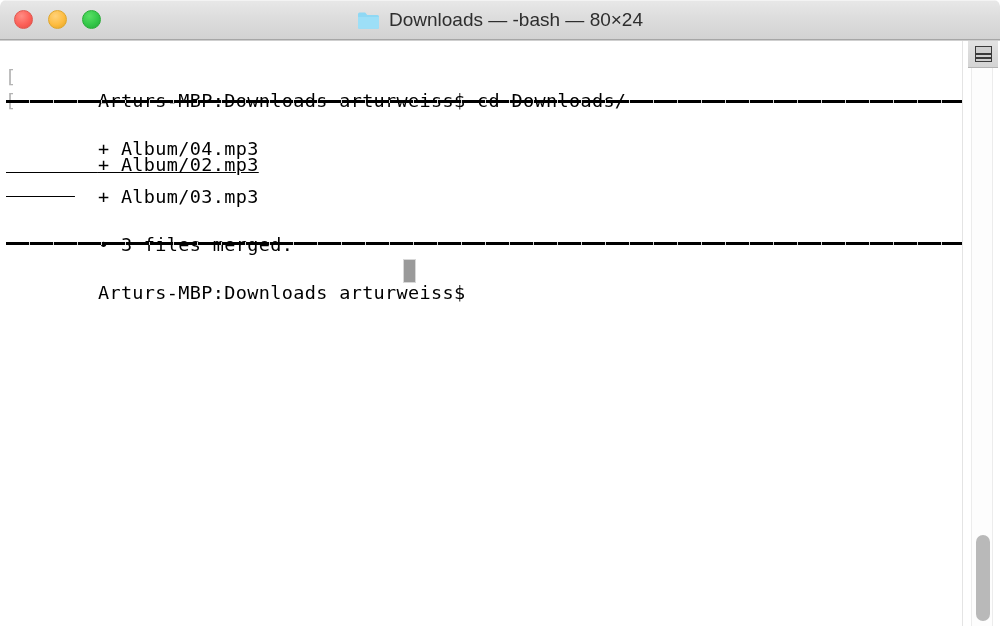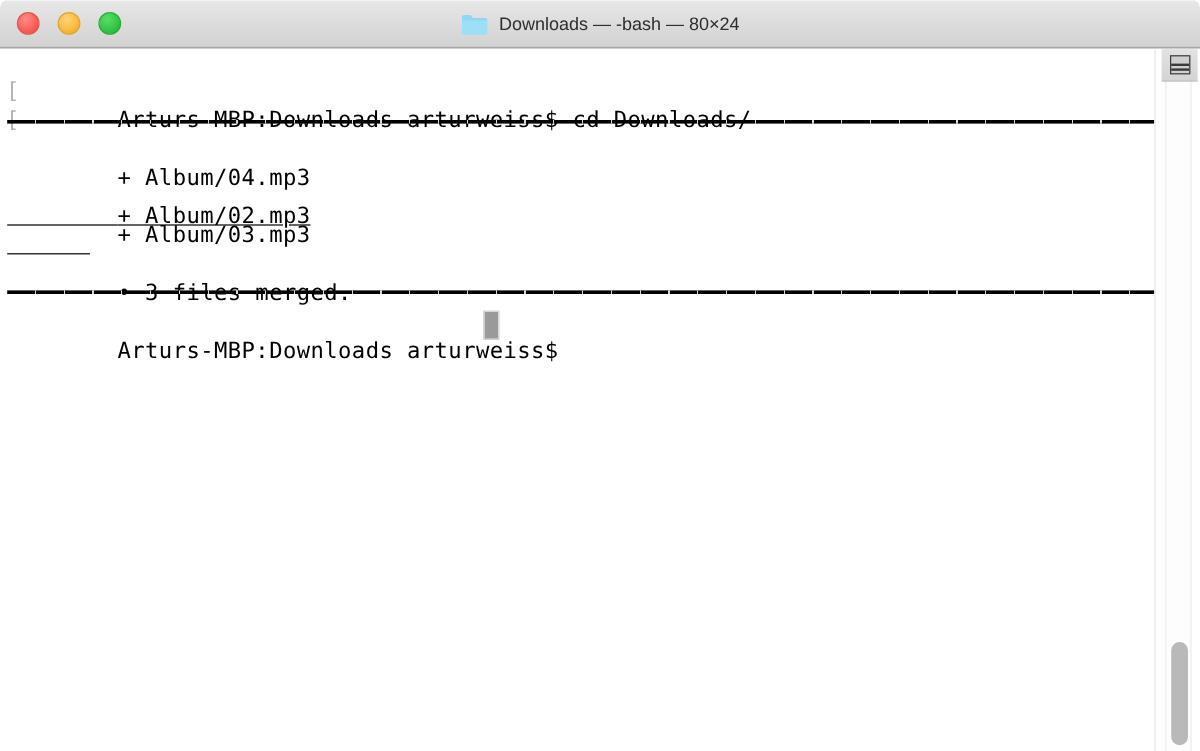--- a/index.html
+++ b/index.html
@@ -108,7 +108,7 @@
   }
   .title-text {
     font-family: "Liberation Sans", sans-serif;
-    font-size: 15px;
+    font-size: 19px;
     color: #2e2e2e;
     white-space: nowrap;
     letter-spacing: 0px;

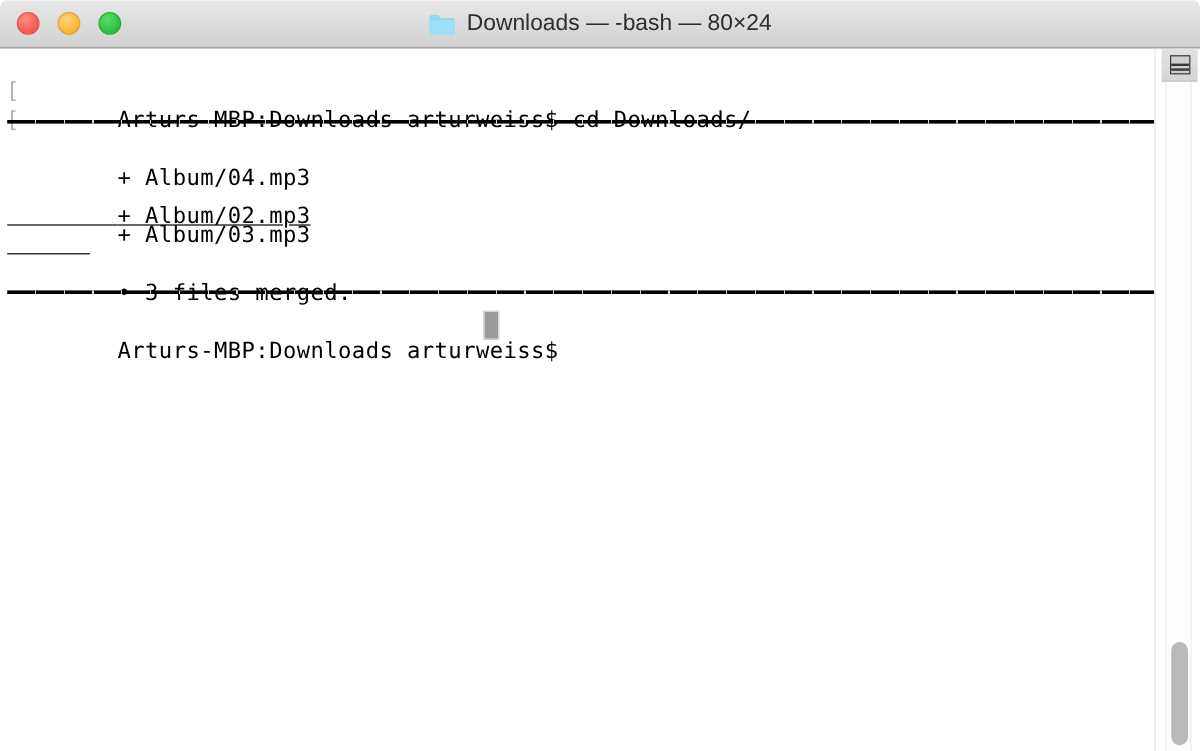--- a/index.html
+++ b/index.html
@@ -313,7 +313,7 @@
       <div class="line" style="top:72px;">
         <span>+ Album/04.mp3</span>
       </div>
-      <div class="line" style="top:104px;text-decoration:underline;">
+      <div class="line" style="top:88px;text-decoration:underline;">
         <span>+ Album/02.mp3</span>
       </div>
       <div class="line" style="top:120px;">

